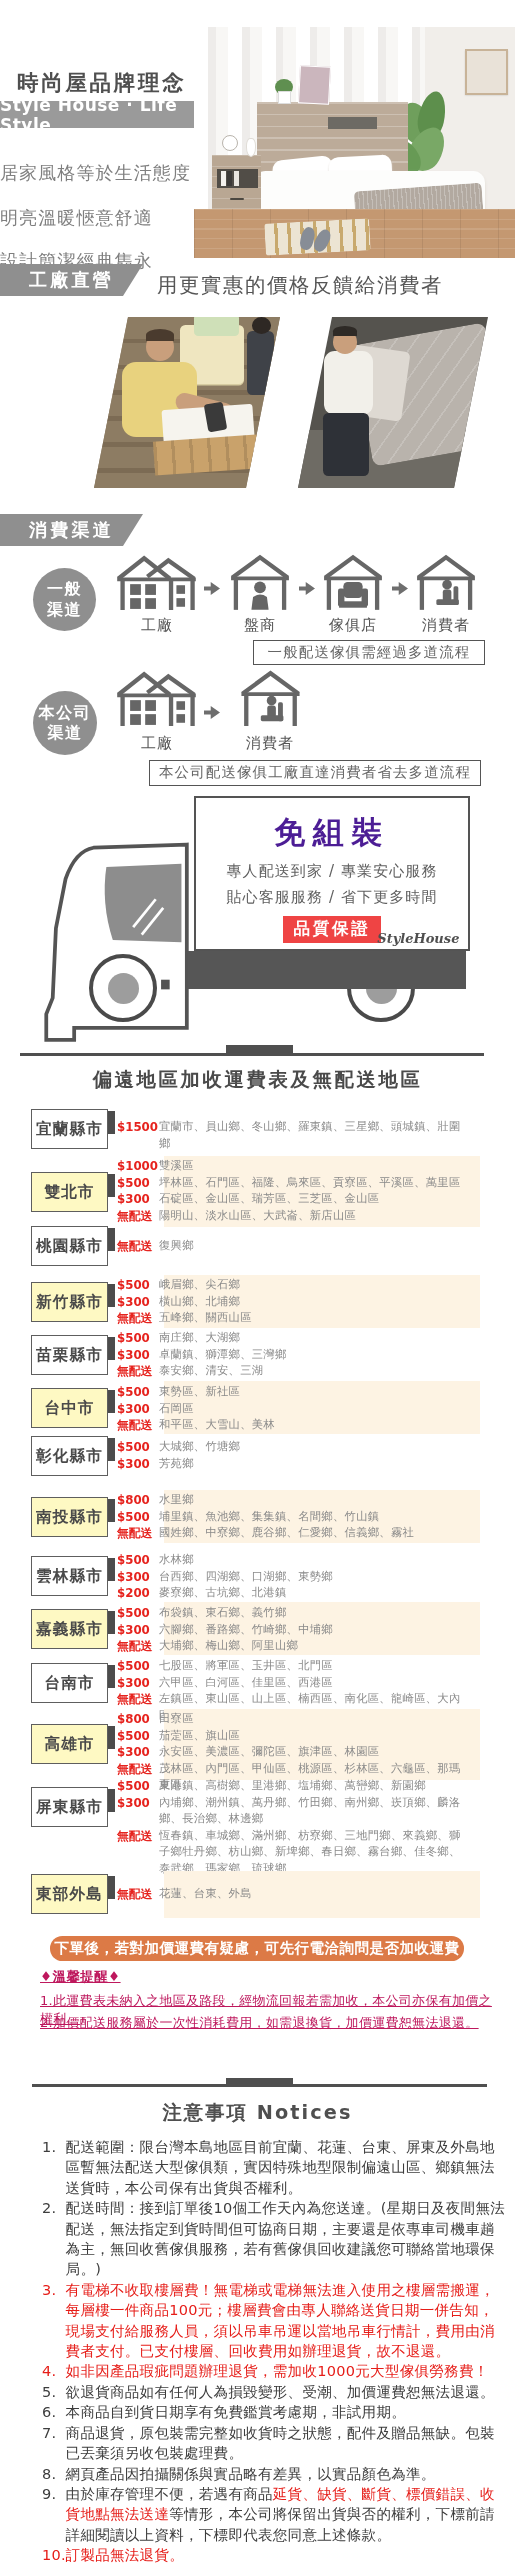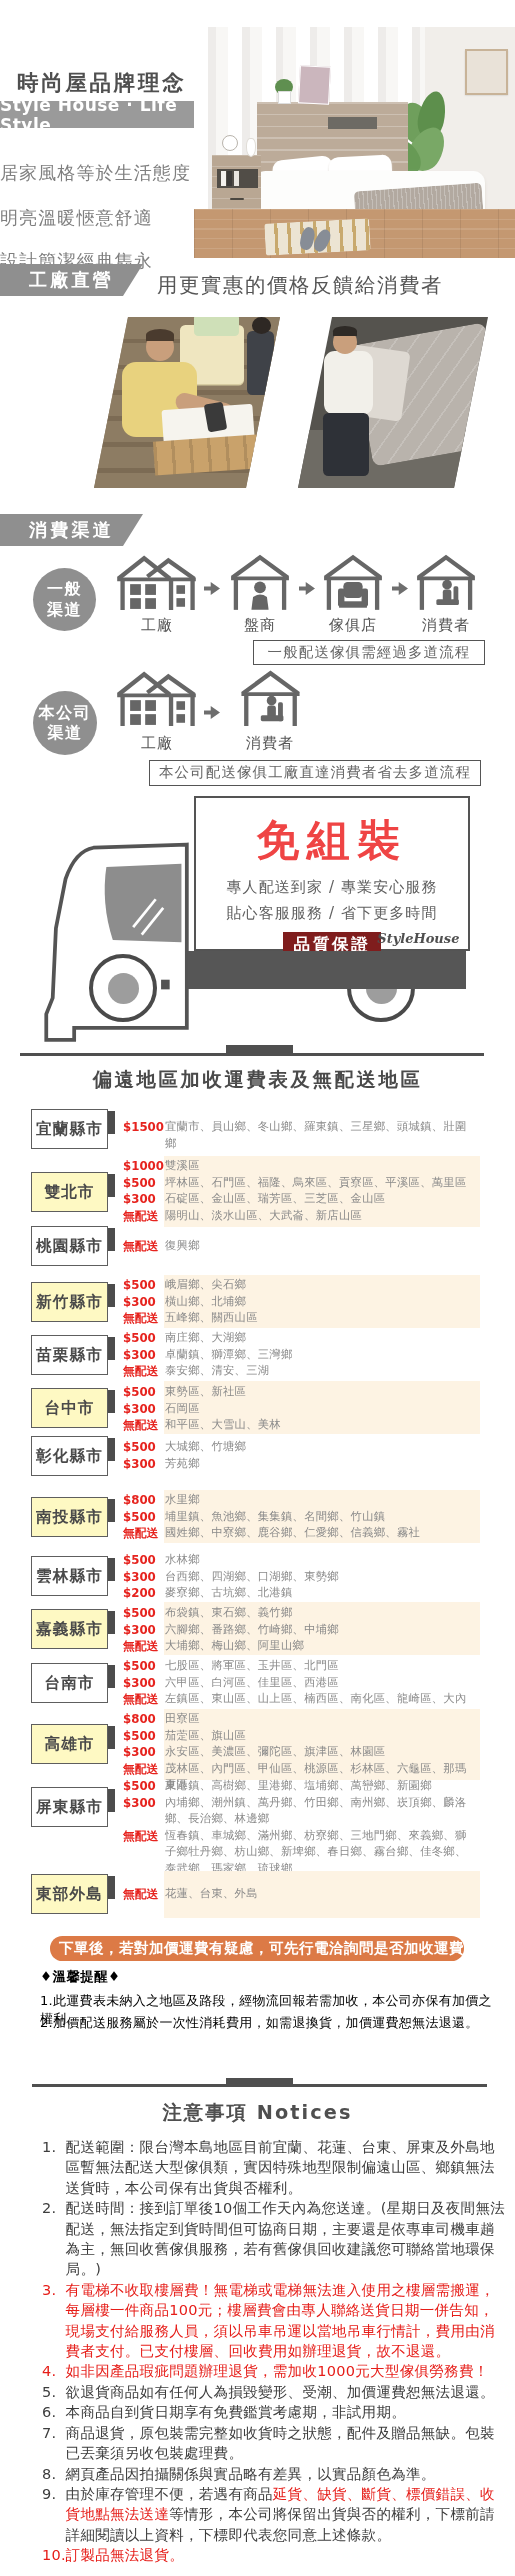--- a/index.html
+++ b/index.html
@@ -63,7 +63,7 @@
   .redlines{text-align:center;color:#e6231e;font-size:16px;font-weight:bold;letter-spacing:1.6px;line-height:20.4px;}
   
   .cargo{left:194px;top:796px;width:272px;height:151px;border:2.7px solid #545454;background:#fff;text-align:center;}
-  .cargo-big{margin-top:14px;font-size:43px;font-weight:bold;color:#ef4444;letter-spacing:7.5px;}
+  .cargo-big{margin-top:14px;font-size:31px;font-weight:bold;color:#4c1d95;letter-spacing:7.5px;}
   .cargo-line{margin-top:7.5px;font-size:15px;color:#5f5f5f;letter-spacing:1.1px;}
   .qbadge{display:inline-block;margin-top:8.6px;background:#7f1d1d;color:#fff;font-size:16.6px;font-weight:bold;
           letter-spacing:2.7px;padding:2.7px 10.7px;}

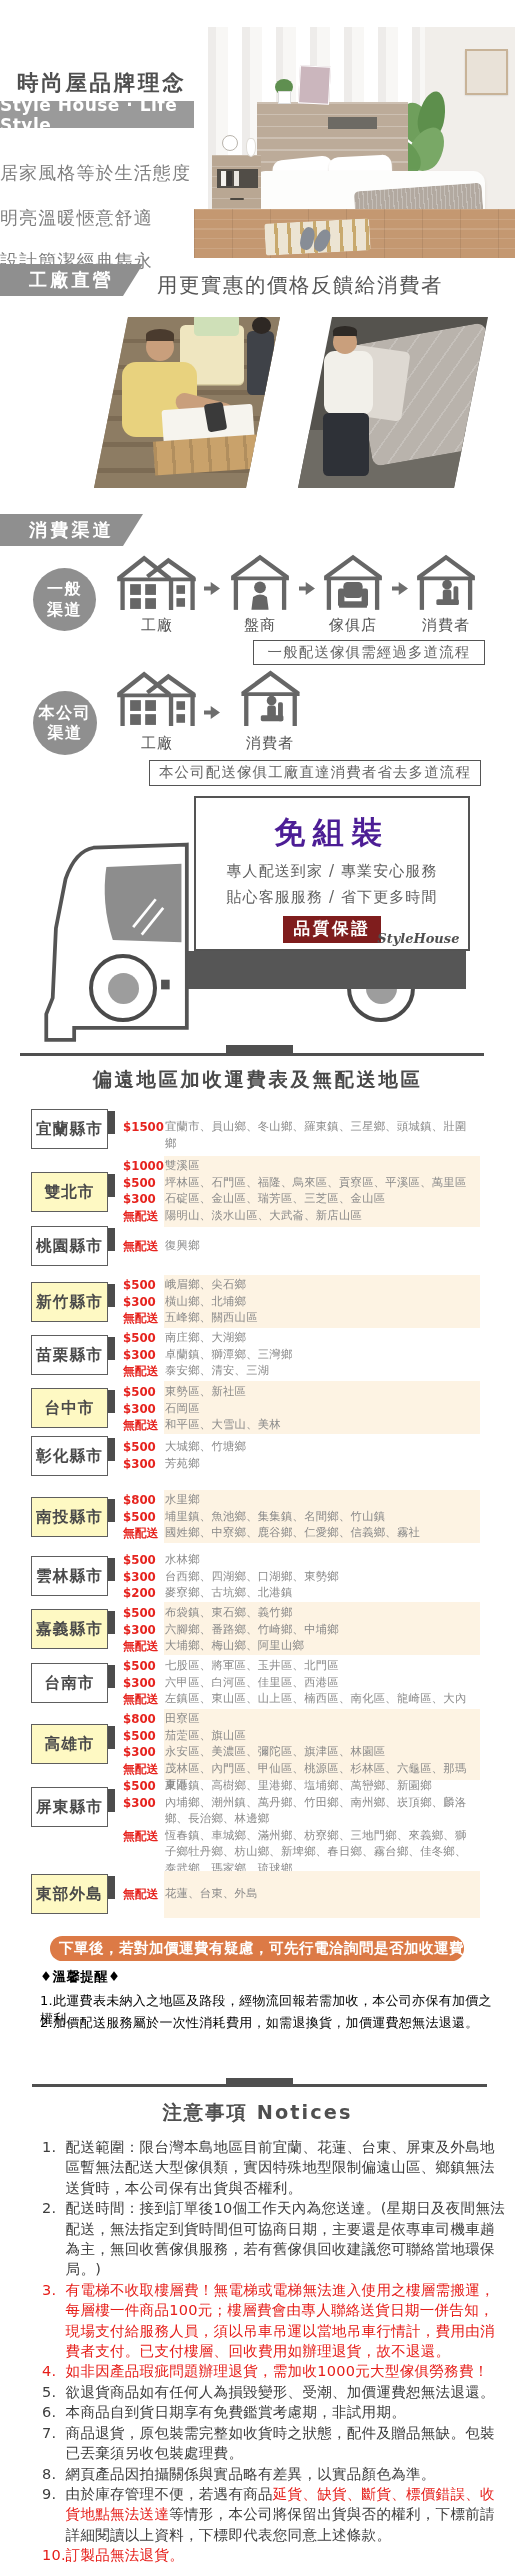--- a/index.html
+++ b/index.html
@@ -65,7 +65,7 @@
   .cargo{left:194px;top:796px;width:272px;height:151px;border:2.7px solid #545454;background:#fff;text-align:center;}
   .cargo-big{margin-top:14px;font-size:31px;font-weight:bold;color:#4c1d95;letter-spacing:7.5px;}
   .cargo-line{margin-top:7.5px;font-size:15px;color:#5f5f5f;letter-spacing:1.1px;}
-  .qbadge{display:inline-block;margin-top:8.6px;background:#7f1d1d;color:#fff;font-size:16.6px;font-weight:bold;
+  .qbadge{display:inline-block;margin-top:8.6px;background:#ef4444;color:#fff;font-size:16.6px;font-weight:bold;
           letter-spacing:2.7px;padding:2.7px 10.7px;}
   .signature{position:absolute;right:8.6px;bottom:3.2px;font-family:"DejaVu Serif","Liberation Serif",serif;
              font-style:italic;font-size:13px;font-weight:bold;color:#4f4f4f;}

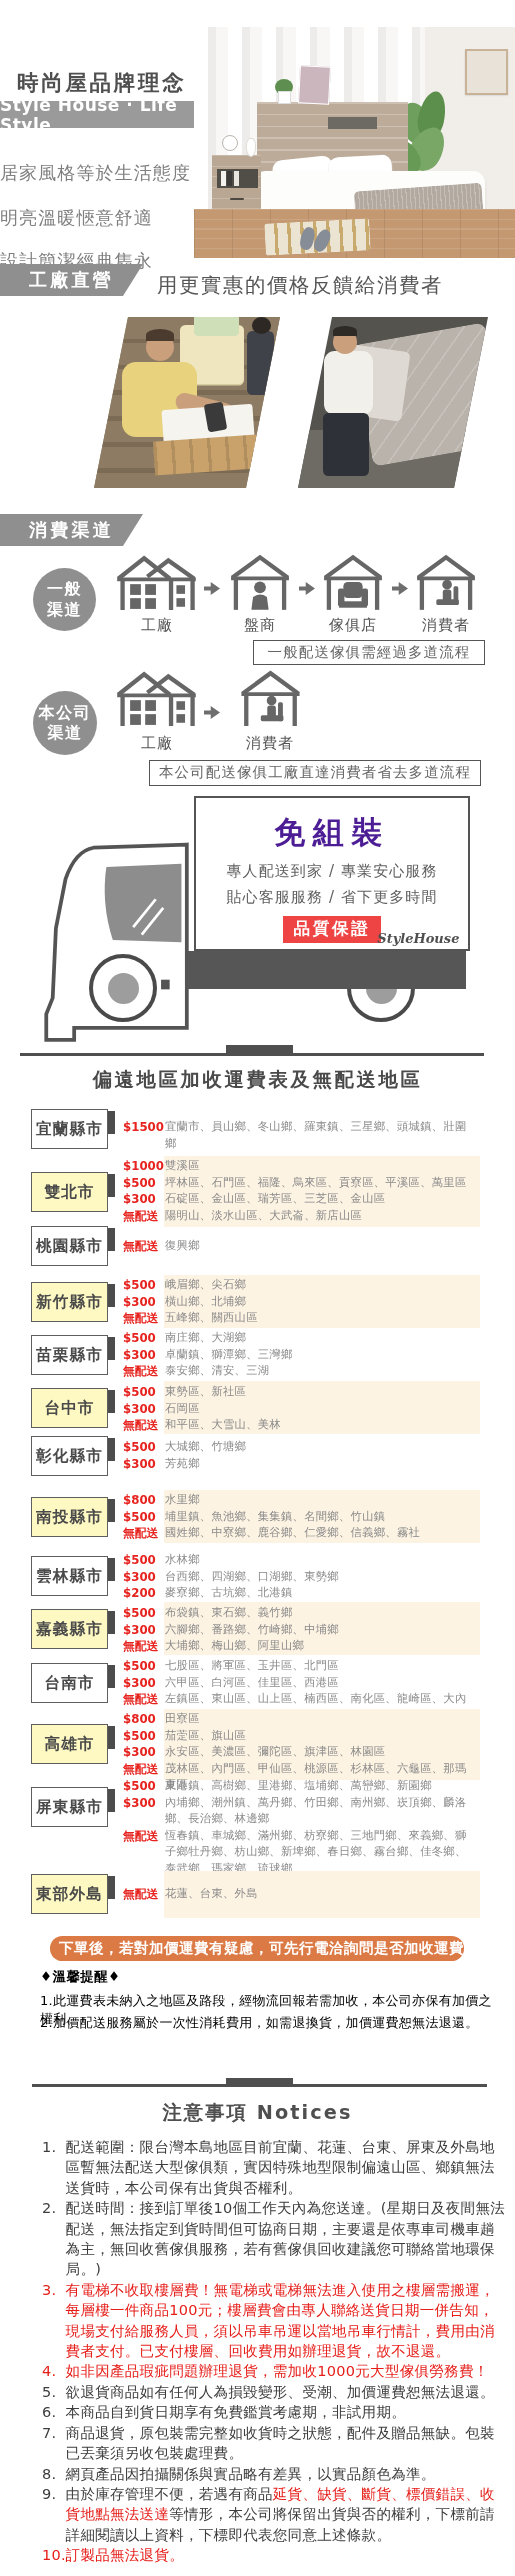--- a/index.html
+++ b/index.html
@@ -81,7 +81,7 @@
   .labelbox.cream{background:#fef9c3;}
   .labelbox span{font-size:15.6px;color:#4a4a4a;font-weight:600;letter-spacing:1.1px;white-space:nowrap;}
   .labeltab{position:absolute;right:-8px;top:1.1px;width:7.5px;height:22.5px;background:#4c4c4c;}
-  .flines{left:123px;width:354px;display:flex;flex-direction:column;}
+  .flines{left:117px;width:354px;display:flex;flex-direction:column;}
   .fline{display:flex;align-items:flex-start;min-height:16.6px;line-height:16.6px;}
   .fprice{width:42px;flex:none;color:#e6231e;font-size:11.8px;font-weight:bold;}
   .fregions{flex:1;color:#8a8a8a;font-size:11.3px;letter-spacing:0.3px;}

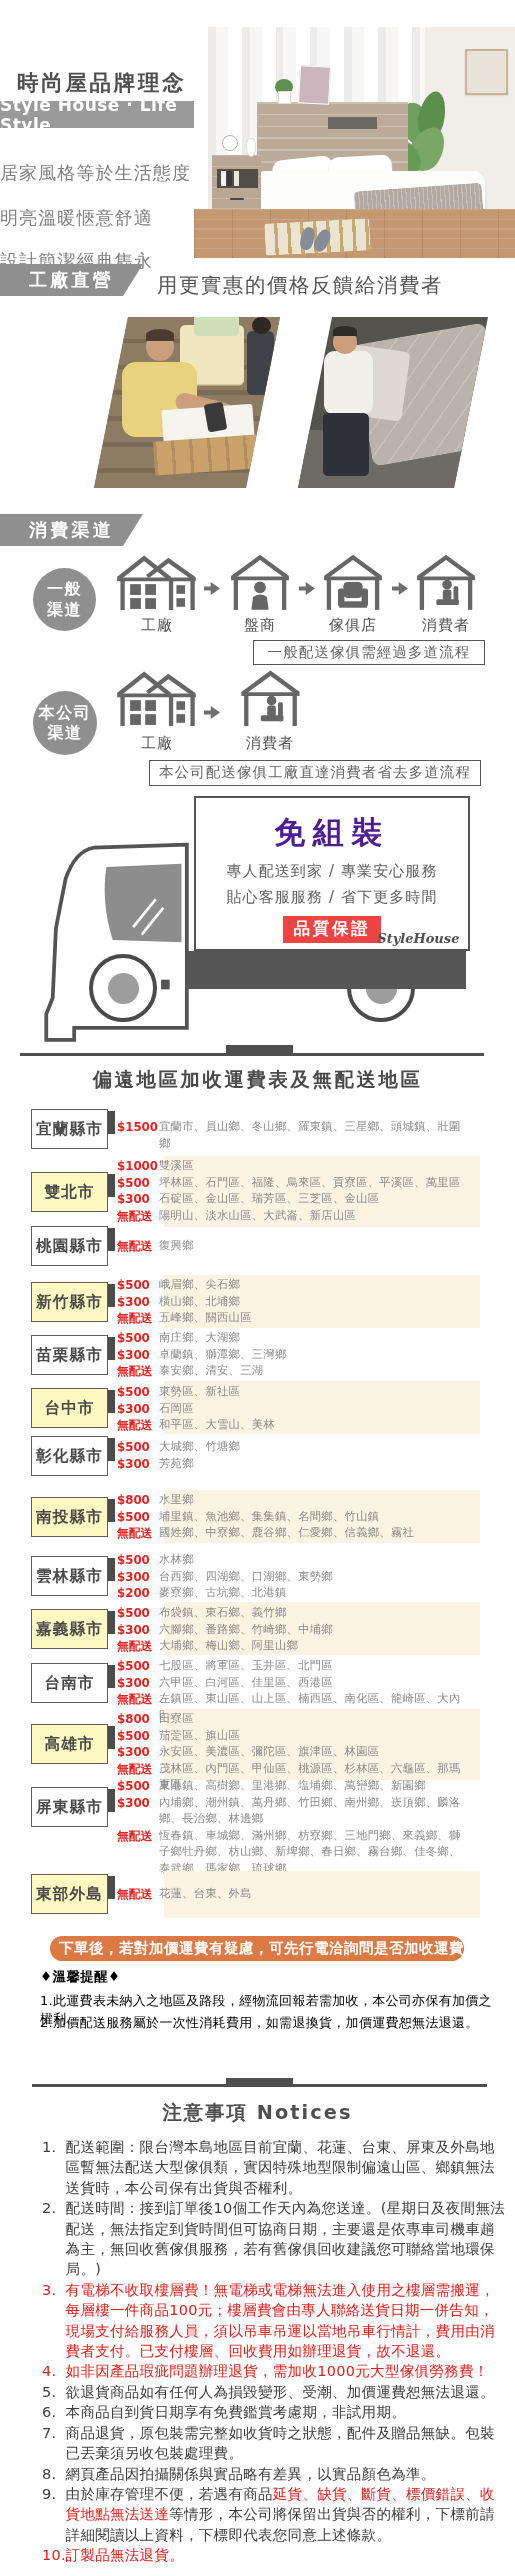--- a/index.html
+++ b/index.html
@@ -87,7 +87,7 @@
   .fregions{flex:1;color:#8a8a8a;font-size:11.3px;letter-spacing:0.3px;}
   
   .banner{left:50px;top:1936px;width:414px;height:25px;background:#dc7a46;border-radius:12.3px;
-          display:flex;align-items:center;justify-content:flex-end;}
+          display:flex;align-items:center;justify-content:center;}
   .banner span{color:#fff;font-size:14.5px;font-weight:bold;letter-spacing:0.5px;}
   .rem{color:#000000;}
   .rem-title{left:40px;top:1968px;font-size:13.4px;font-weight:bold;letter-spacing:0.5px;}

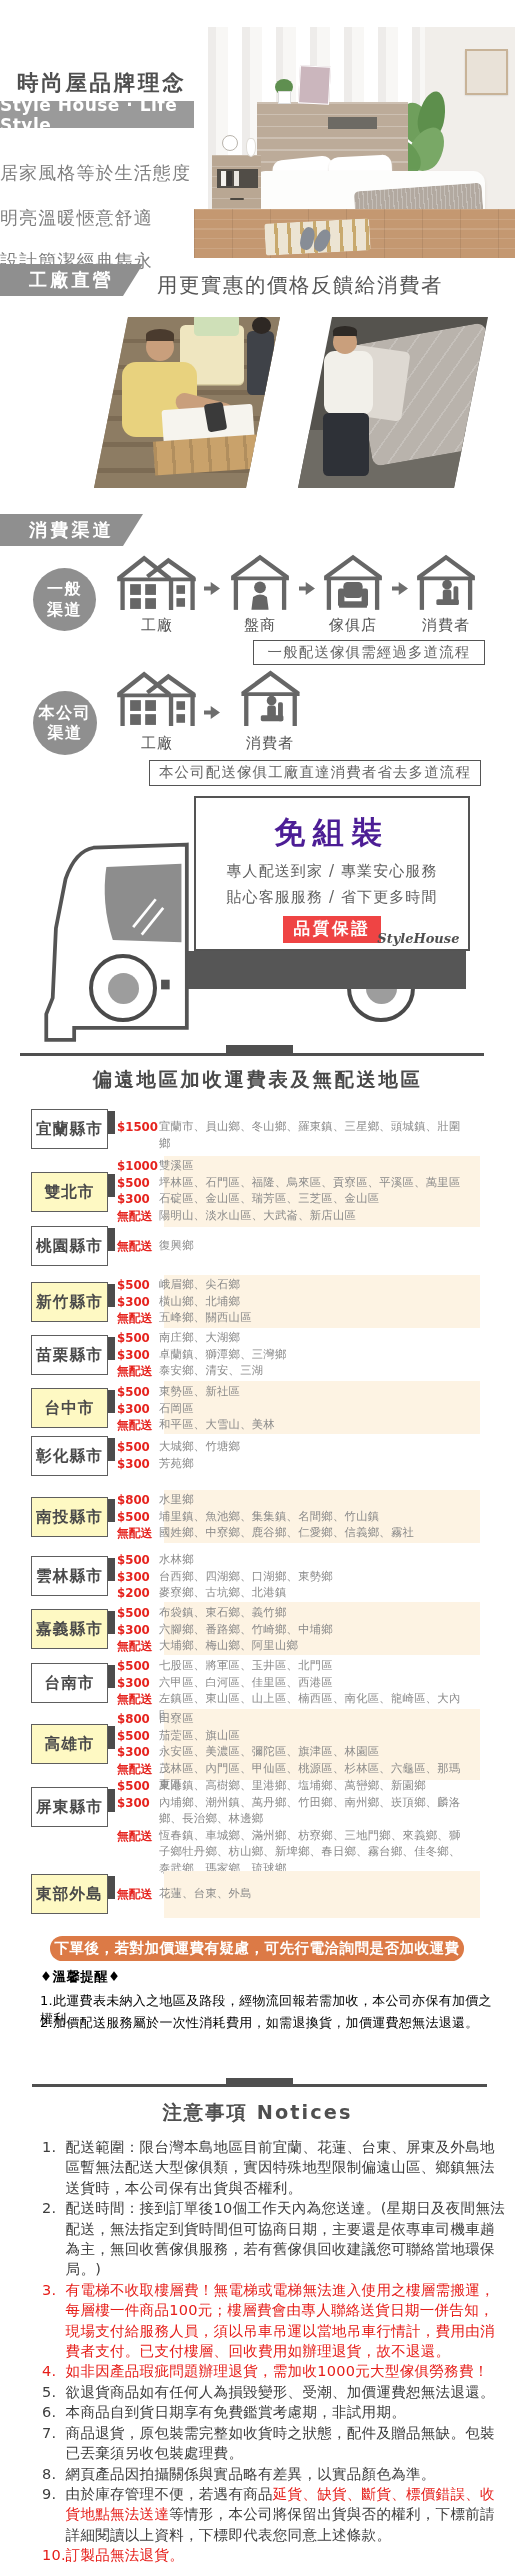--- a/index.html
+++ b/index.html
@@ -89,7 +89,7 @@
   .banner{left:50px;top:1936px;width:414px;height:25px;background:#dc7a46;border-radius:12.3px;
           display:flex;align-items:center;justify-content:center;}
   .banner span{color:#fff;font-size:14.5px;font-weight:bold;letter-spacing:0.5px;}
-  .rem{color:#000000;}
+  .rem{color:#be185d;text-decoration:underline;}
   .rem-title{left:40px;top:1968px;font-size:13.4px;font-weight:bold;letter-spacing:0.5px;}
   .rem-item{left:40px;width:462px;font-size:13px;letter-spacing:0.3px;}
   .divider{background:#4f4f4f;}

